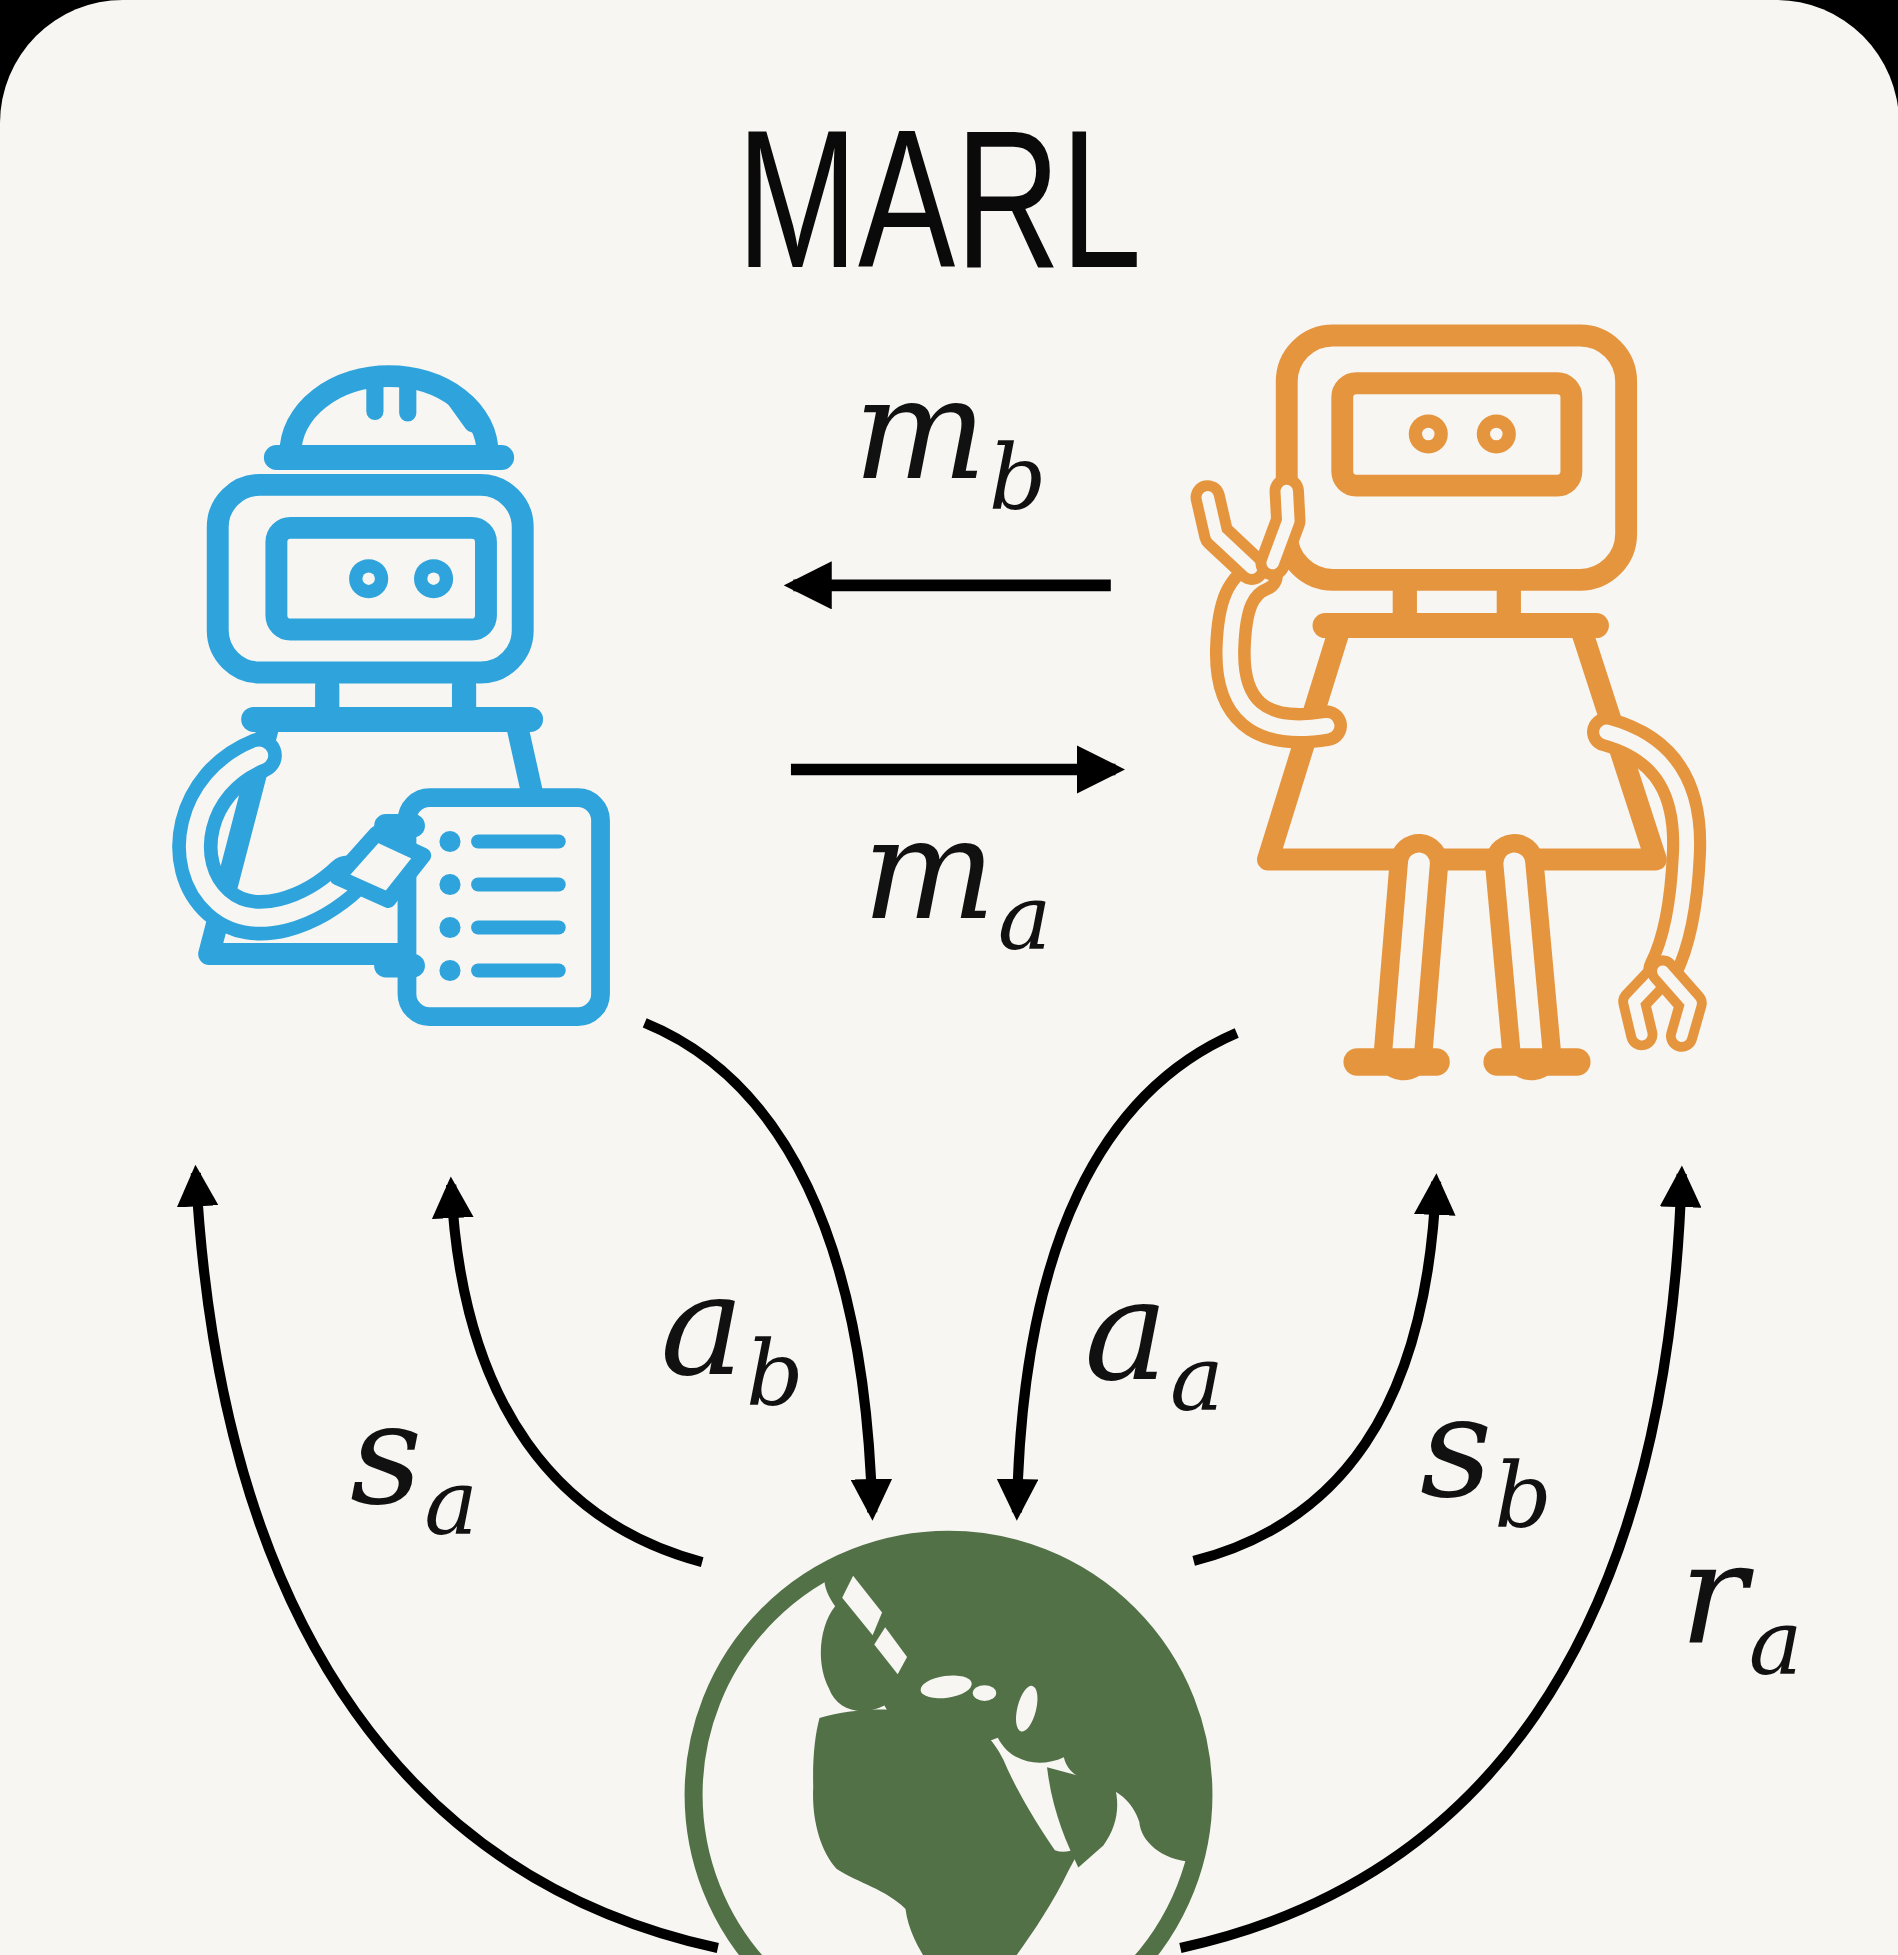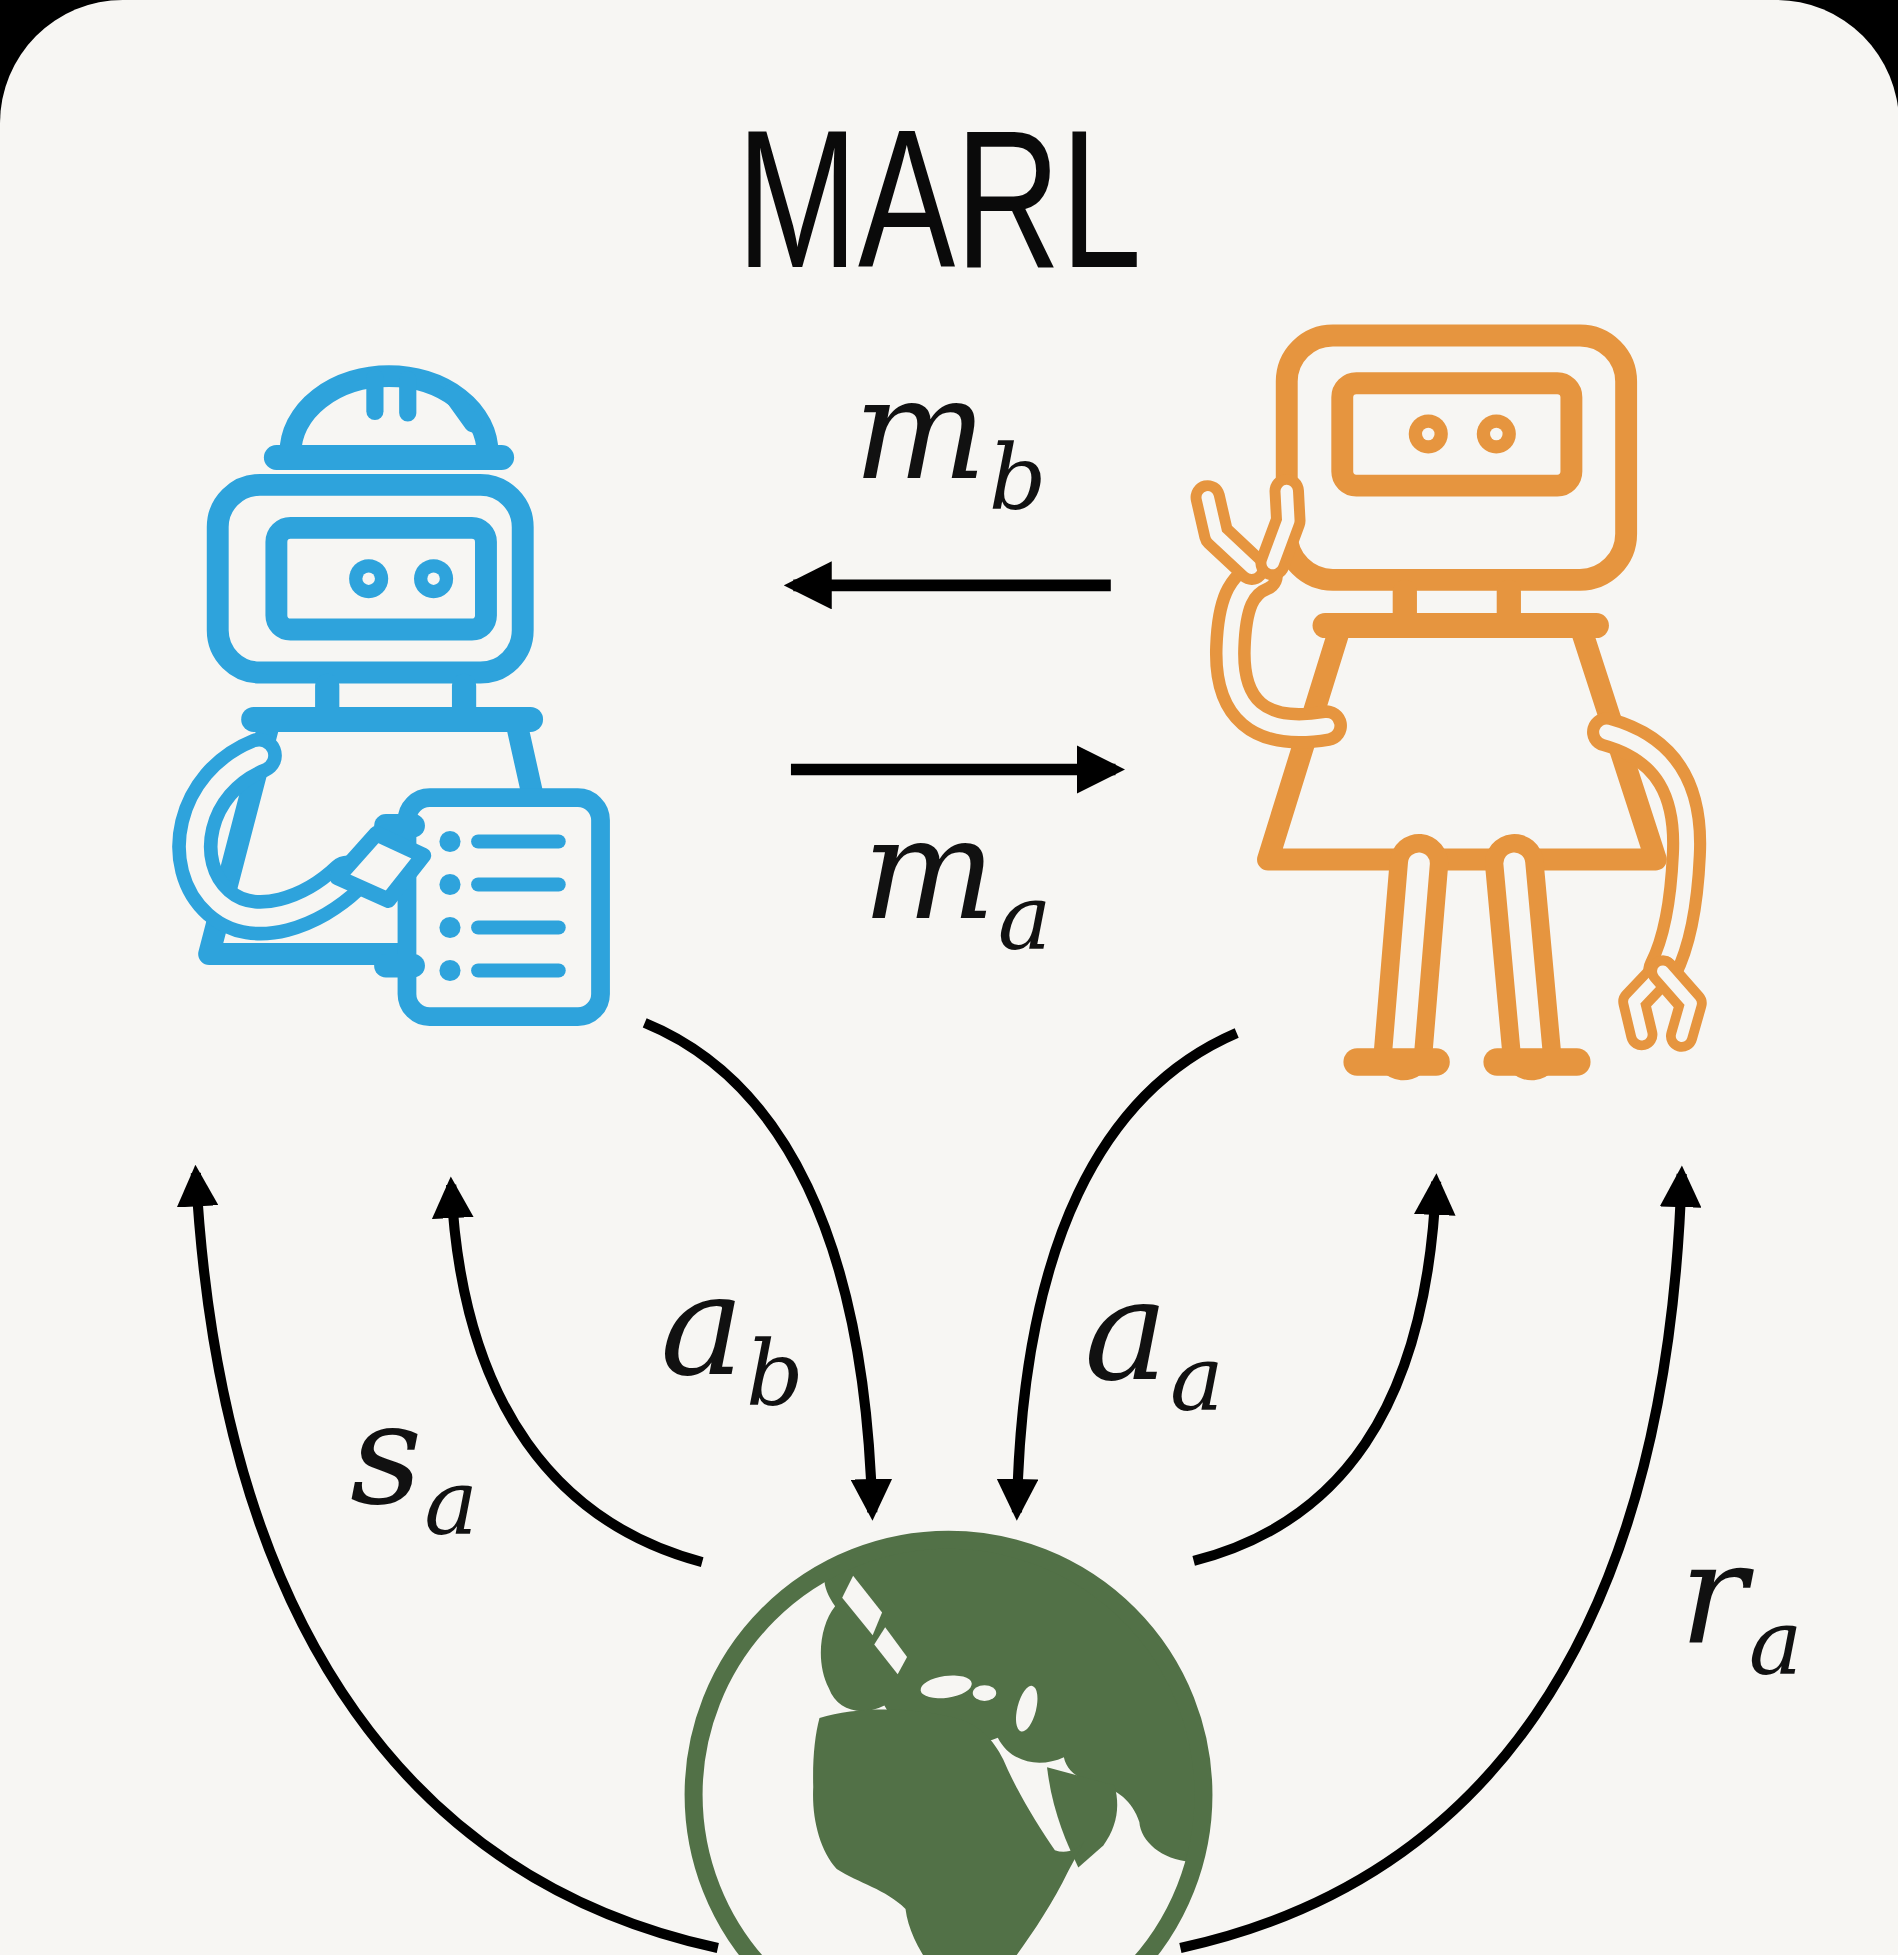--- a/index.html
+++ b/index.html
@@ -173,6 +173,9 @@
     <div class="lbl" style="left:1154px;top:1342px;">
       <span>a</span><span class="sub">a</span>
     </div>
+    <div class="lbl" style="left:1486px;top:1459px;">
+      <span>s</span><span class="sub">b</span>
+    </div>
     <div class="lbl" style="left:1741px;top:1606px;">
       <span>r</span><span class="sub">a</span>
     </div>

